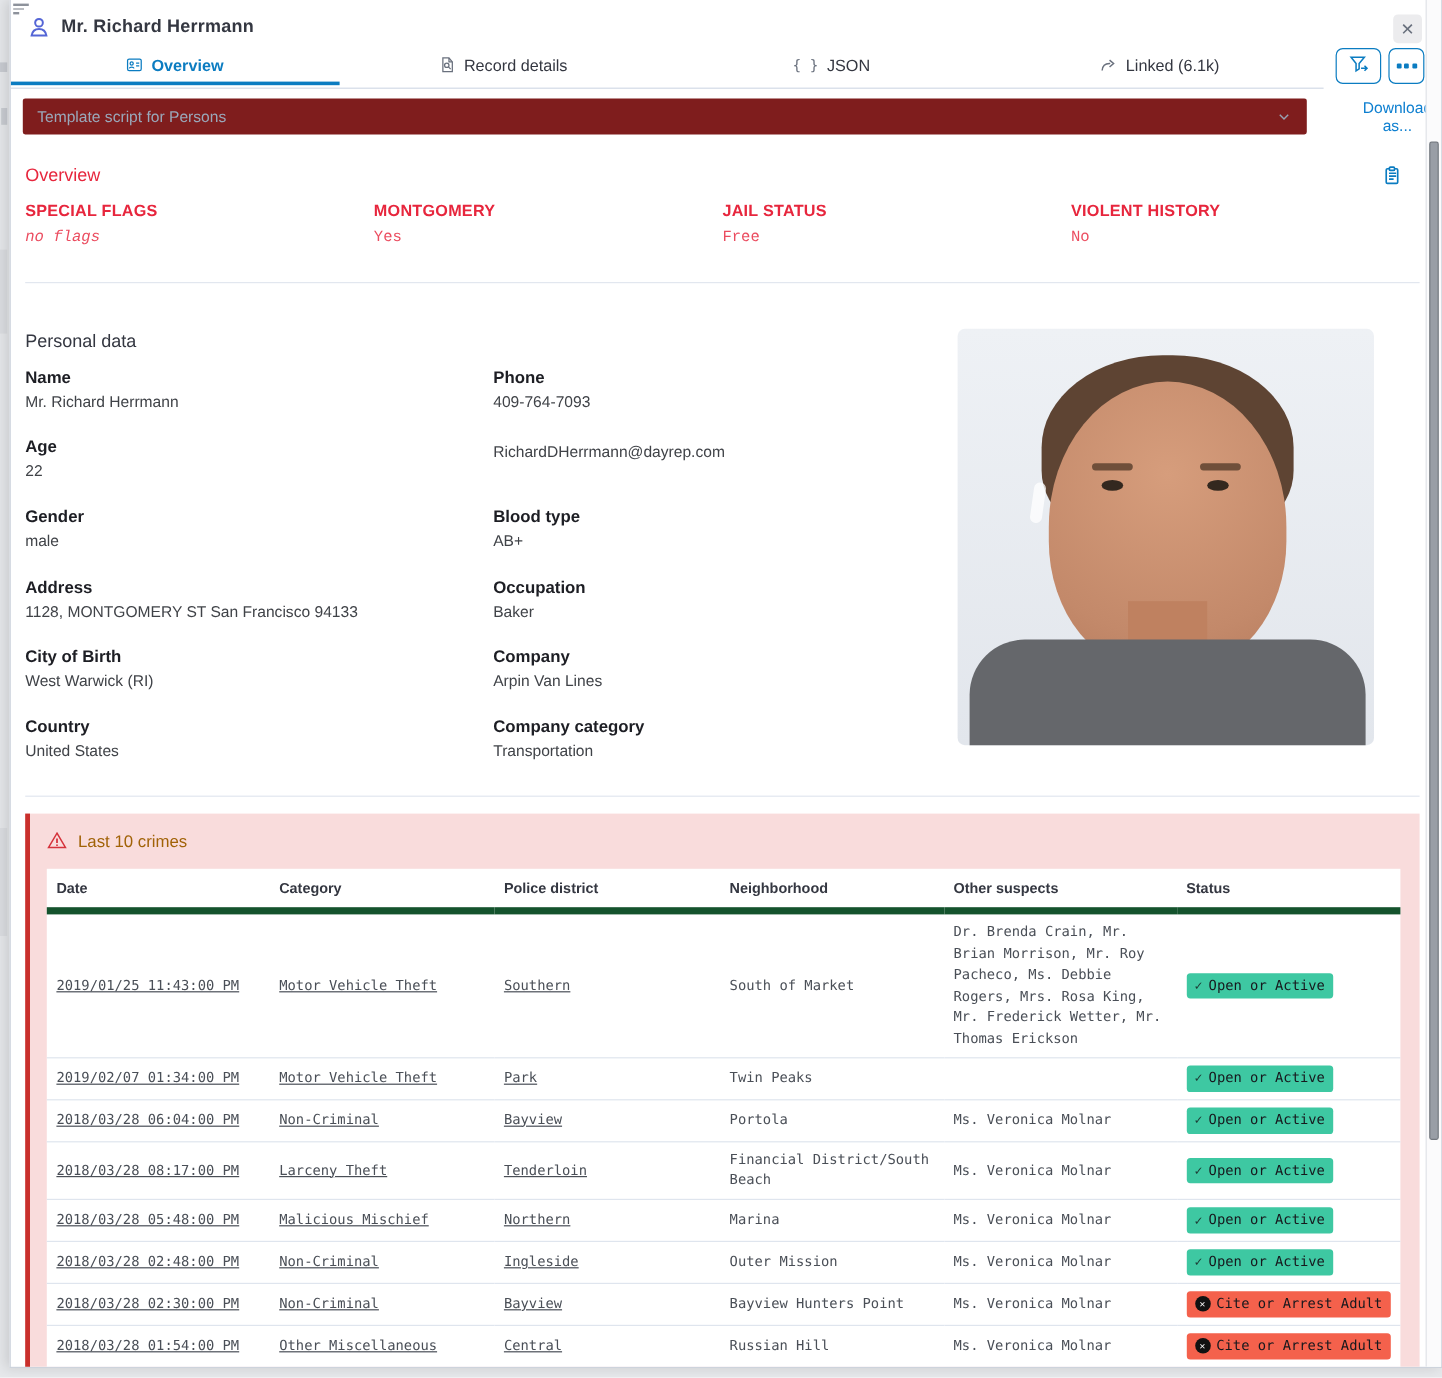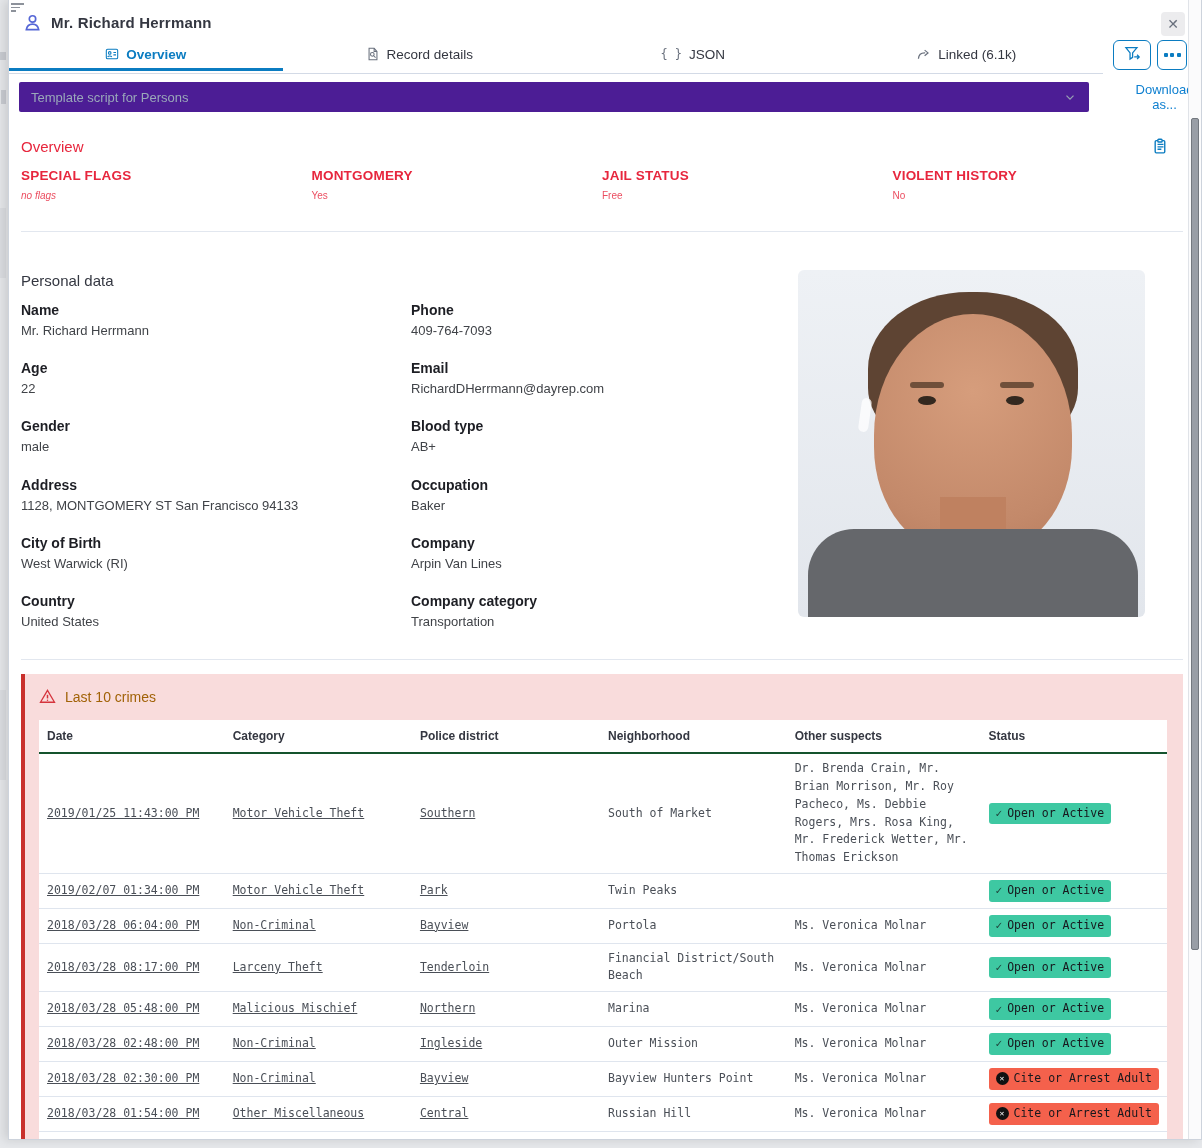--- a/index.html
+++ b/index.html
@@ -45,7 +45,7 @@
 
   
   .toolbar { display:flex; align-items:center; margin:8px 0 0 0; padding:0 0 0 10px; }
-  .tpl-select { flex:1; height:30px; background:#4c1d95; border-radius:2px; display:flex; align-items:center;
+  .tpl-select { flex:1; height:30px; background:#7f1d1d; border-radius:2px; display:flex; align-items:center;
                 padding:0 12px; color:#9aa8ba; font-size:13px; cursor:pointer; }
   .tpl-select .chev { margin-left:auto; color:#98a2b3; display:flex; }
   .download-link { width:112px; text-align:center; color:#0d7fd0; font-size:13px; cursor:pointer;padding-left:39px; }

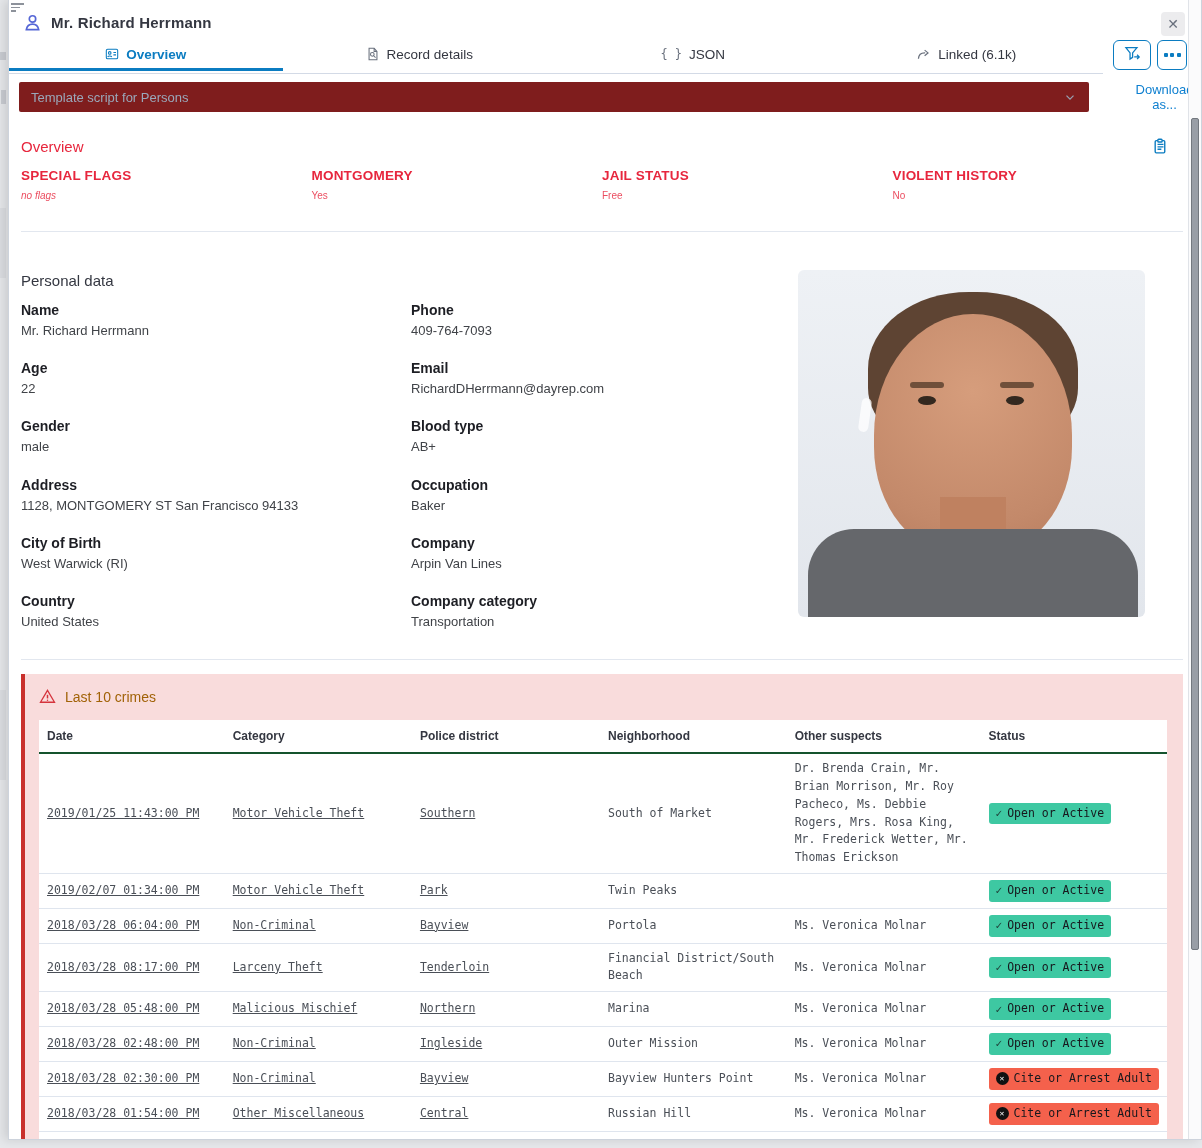--- a/index.html
+++ b/index.html
@@ -58,7 +58,7 @@
 
   .flags { display:grid; grid-template-columns:repeat(4,1fr); margin-top:13px; }
   .flag-label { color:var(--red); font-weight:bold; font-size:13.5px; letter-spacing:.2px; }
-  .flag-value { color:var(--red); opacity:.82; font-size:10px; margin-top:7px; }
+  .flag-value { color:var(--red); opacity:.82; font-size:13px; margin-top:7px;font-family:Liberation Mono, monospace; }
   .flag-value.italic { font-style:italic; }
 
   .divider { border:none; border-top:1px solid #e2e7ef; margin:30px 0 0 0; }

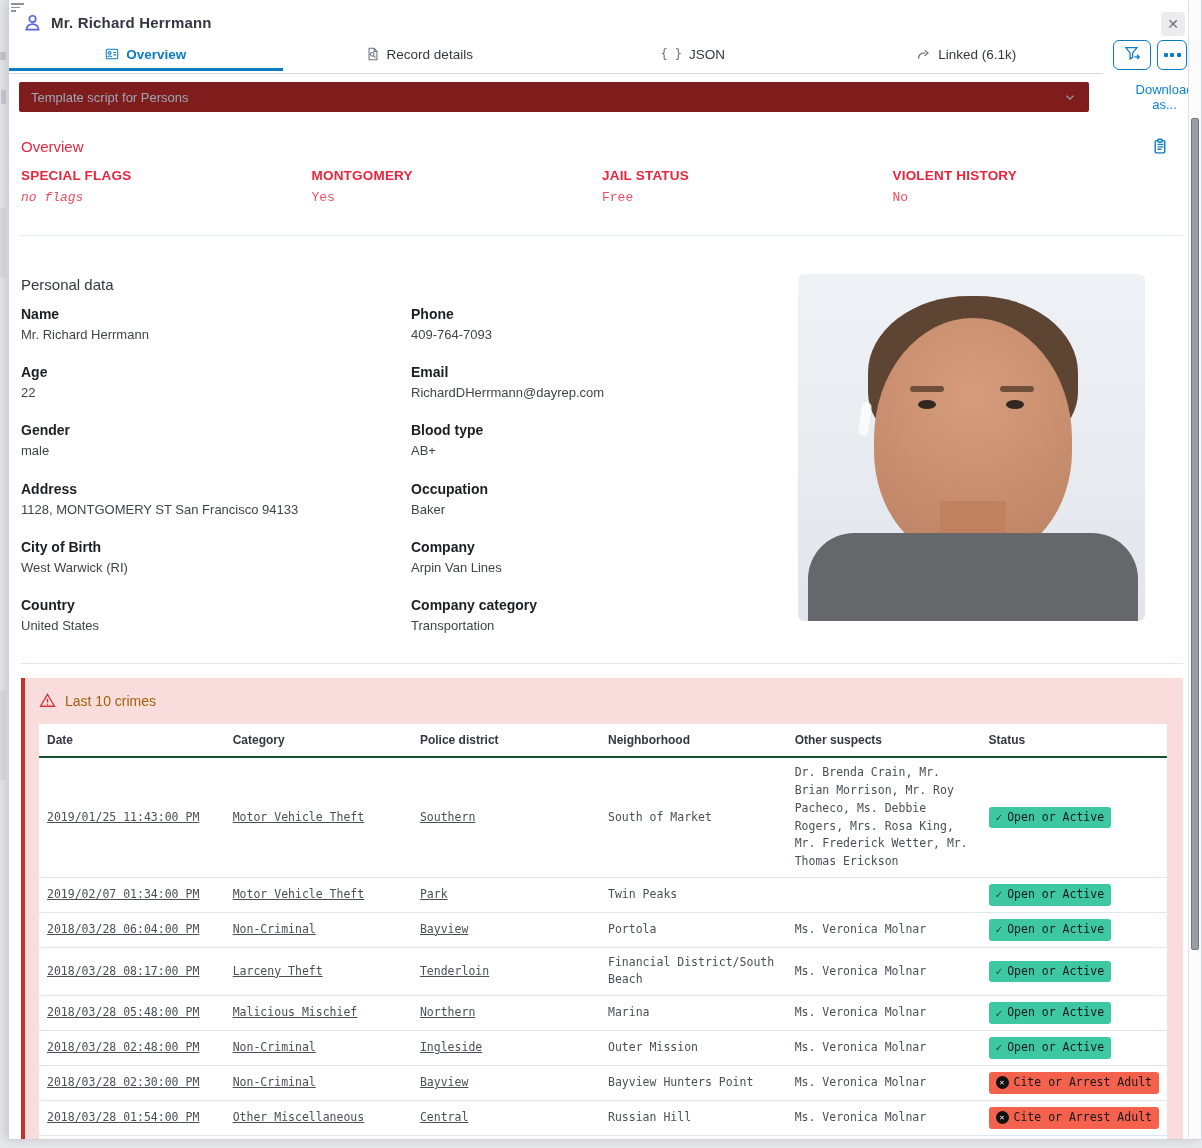--- a/index.html
+++ b/index.html
@@ -268,7 +268,6 @@
               <div class="field-value">409-764-7093</div>
             </div>
             <div>
-              <div class="field-label">Email</div>
               <div class="field-value">RichardDHerrmann@dayrep.com</div>
             </div>
             <div>

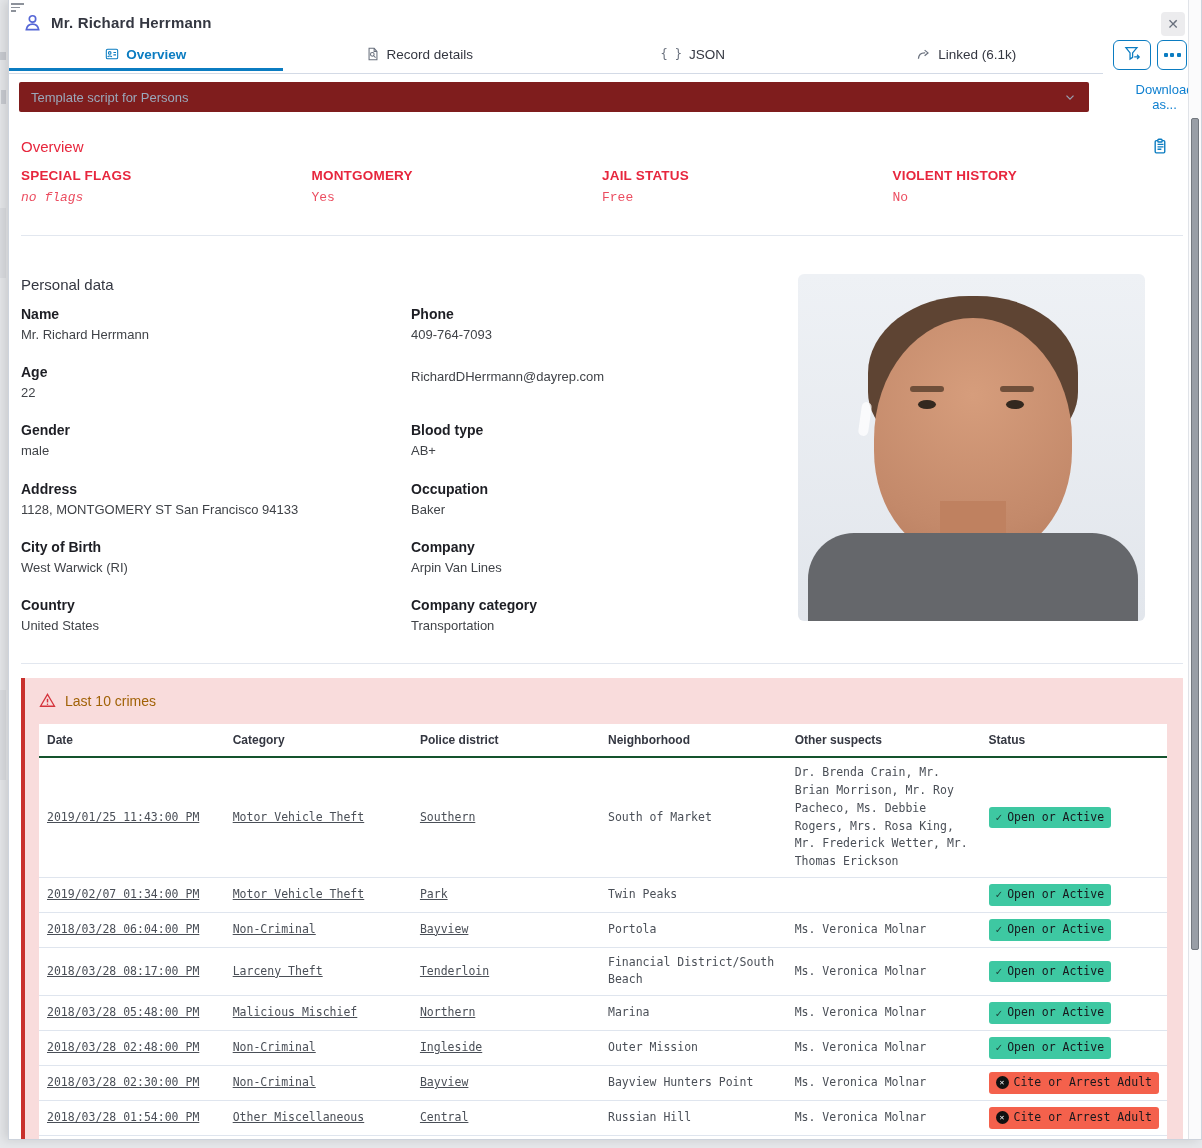--- a/index.html
+++ b/index.html
@@ -90,7 +90,7 @@
   .warn-icon { display:flex; color:#d5333c; }
   .crimes table { width:100%; border-collapse:collapse; background:#fff; margin-top:15px; }
   .crimes th { text-align:left; font-size:12px; font-weight:bold; color:#343741; padding:9px 8px;
-               border-bottom:2px solid #14532d; }
+               border-bottom:6px solid #14532d; }
   .crimes td { font-family:"DejaVu Sans Mono","Liberation Mono",monospace; font-size:11.5px; color:#4a4f57;
                padding:6px 8px; border-bottom:1px solid #dfe5ee; vertical-align:middle; line-height:1.55; }
   .crimes td.nowrap { white-space:nowrap;text-decoration:underline; }

